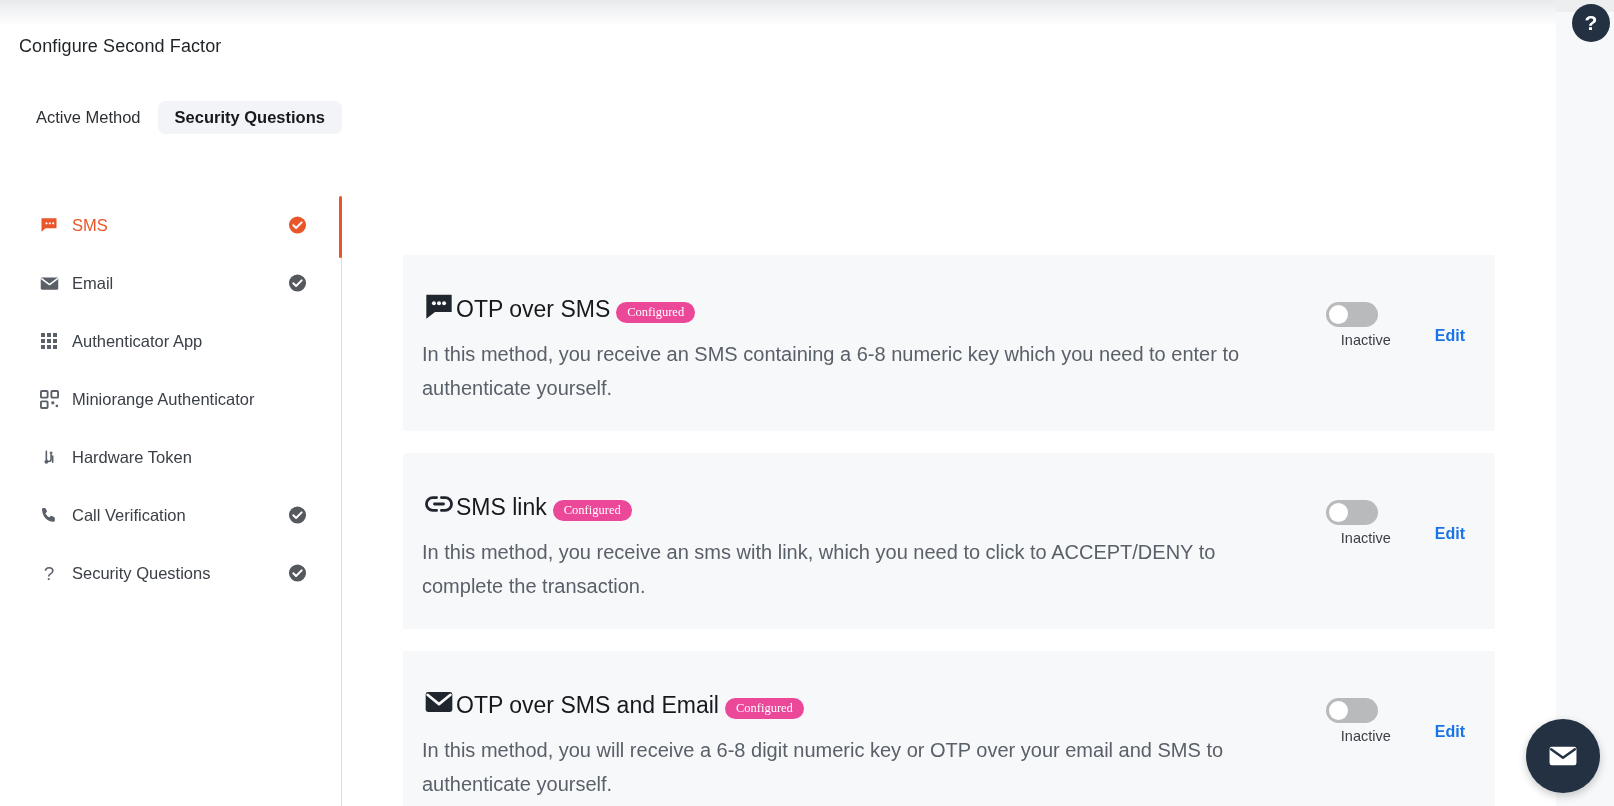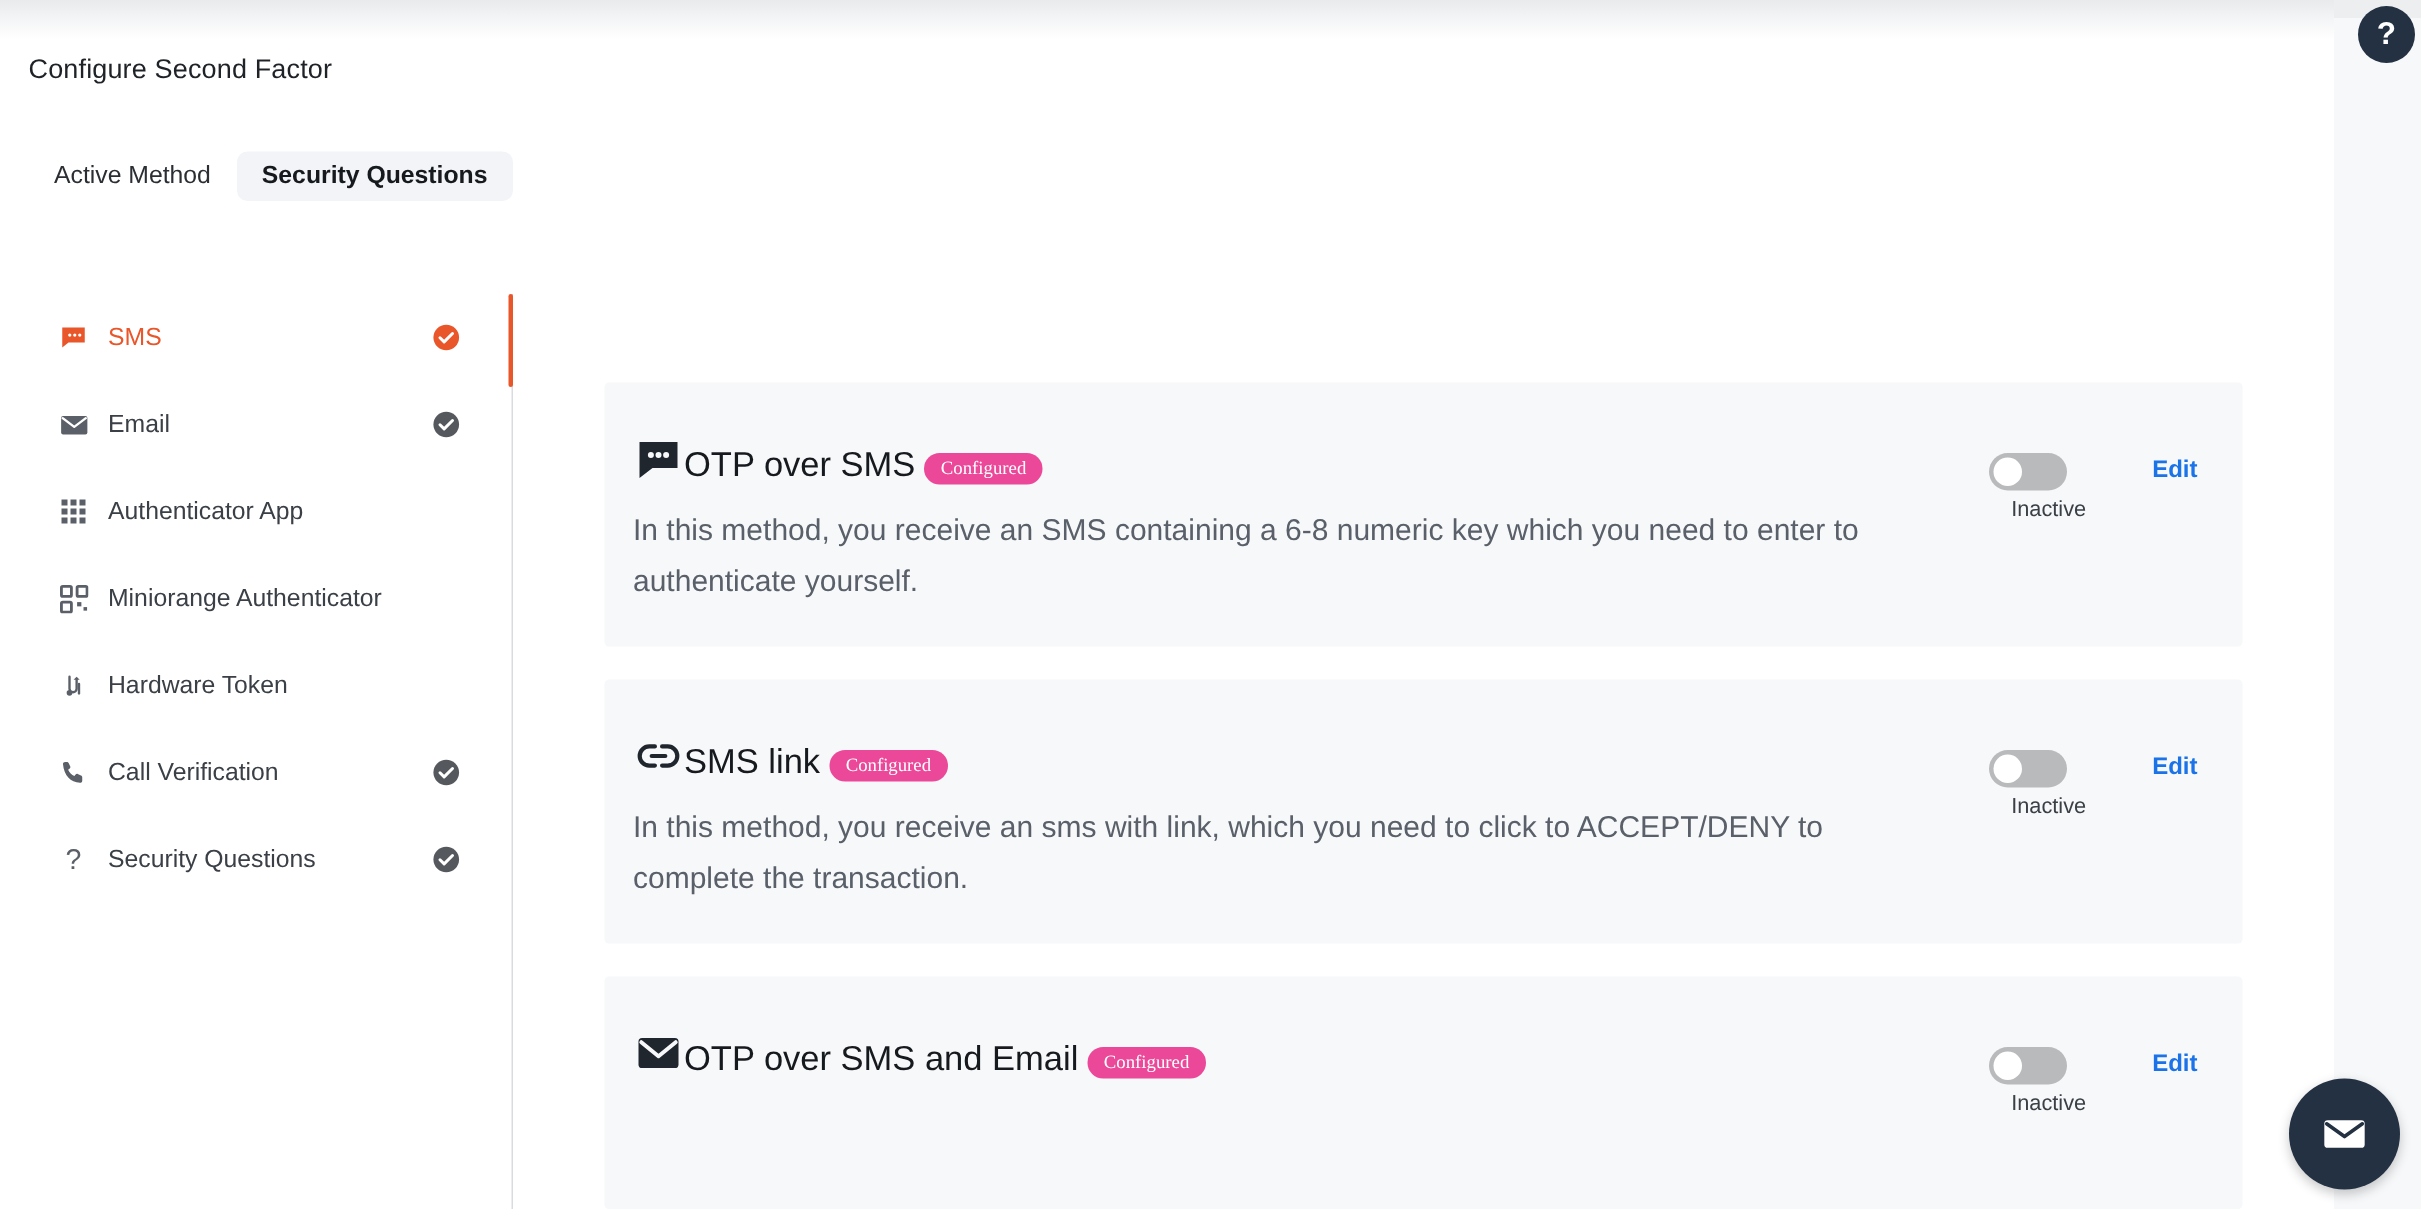--- a/index.html
+++ b/index.html
@@ -243,7 +243,7 @@
     font-weight: bold;
     cursor: pointer;
     text-decoration: none;
-    margin-top: 3px;
+    margin-top: 25px;
     white-space: nowrap;
   }
 

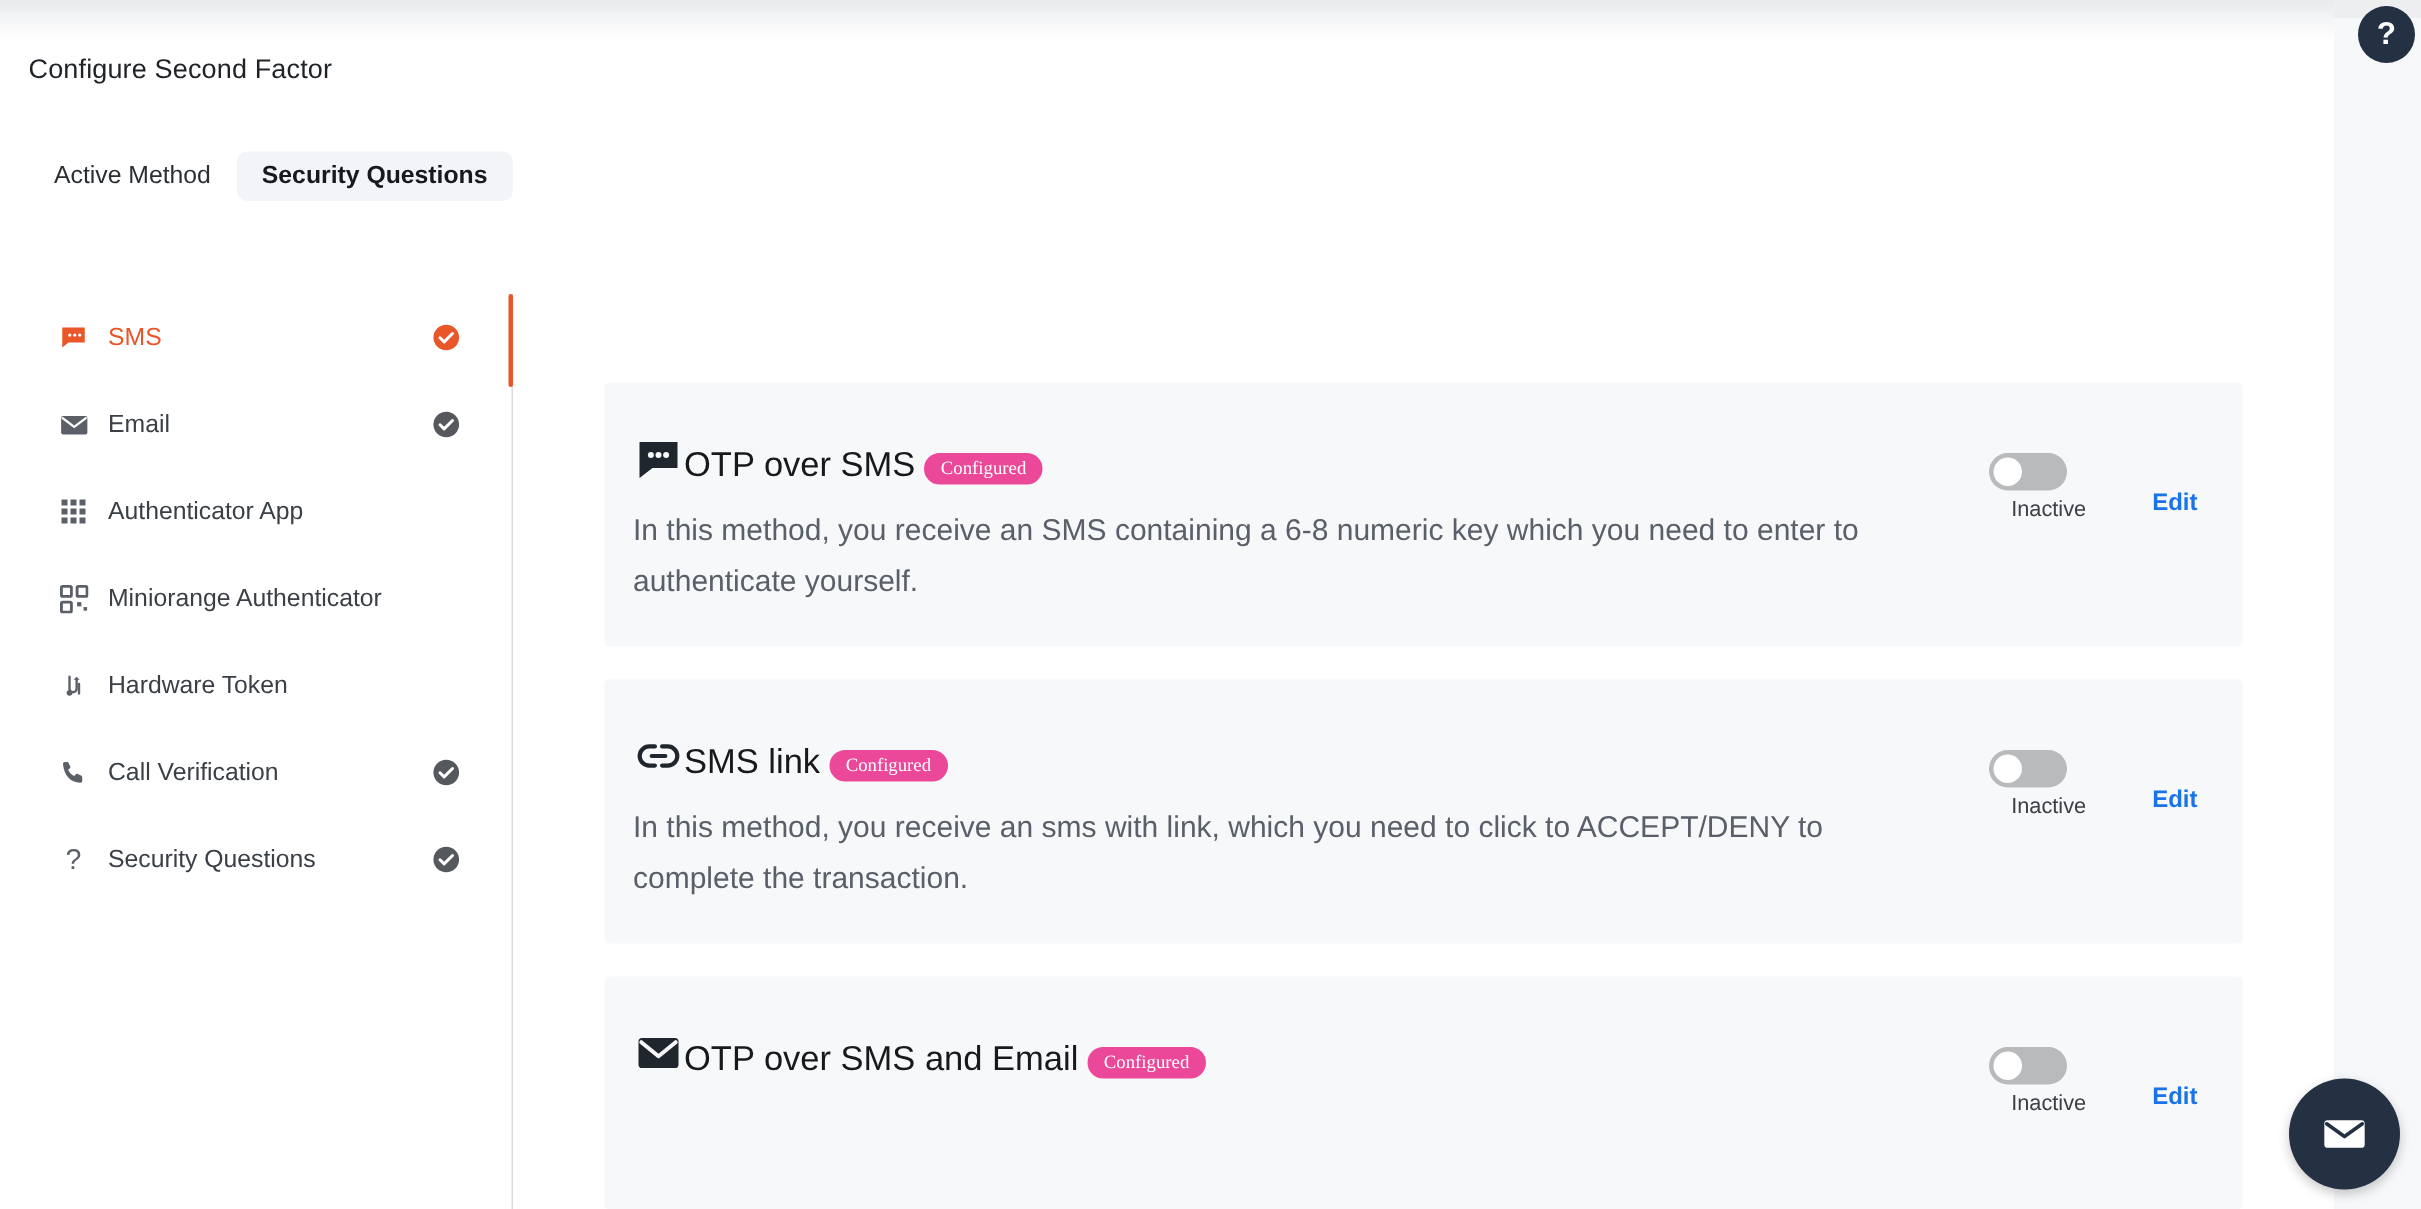--- a/index.html
+++ b/index.html
@@ -457,6 +457,7 @@
           <span class="card-title">OTP over SMS and Email</span>
           <span class="badge">Configured</span>
         </div>
+        <div class="card-desc">In this method, you will receive a 6-8 digit numeric key or OTP over your email and SMS to authenticate yourself.</div>
         <div class="card-actions">
           <div class="toggle-wrap">
             <div class="toggle">

